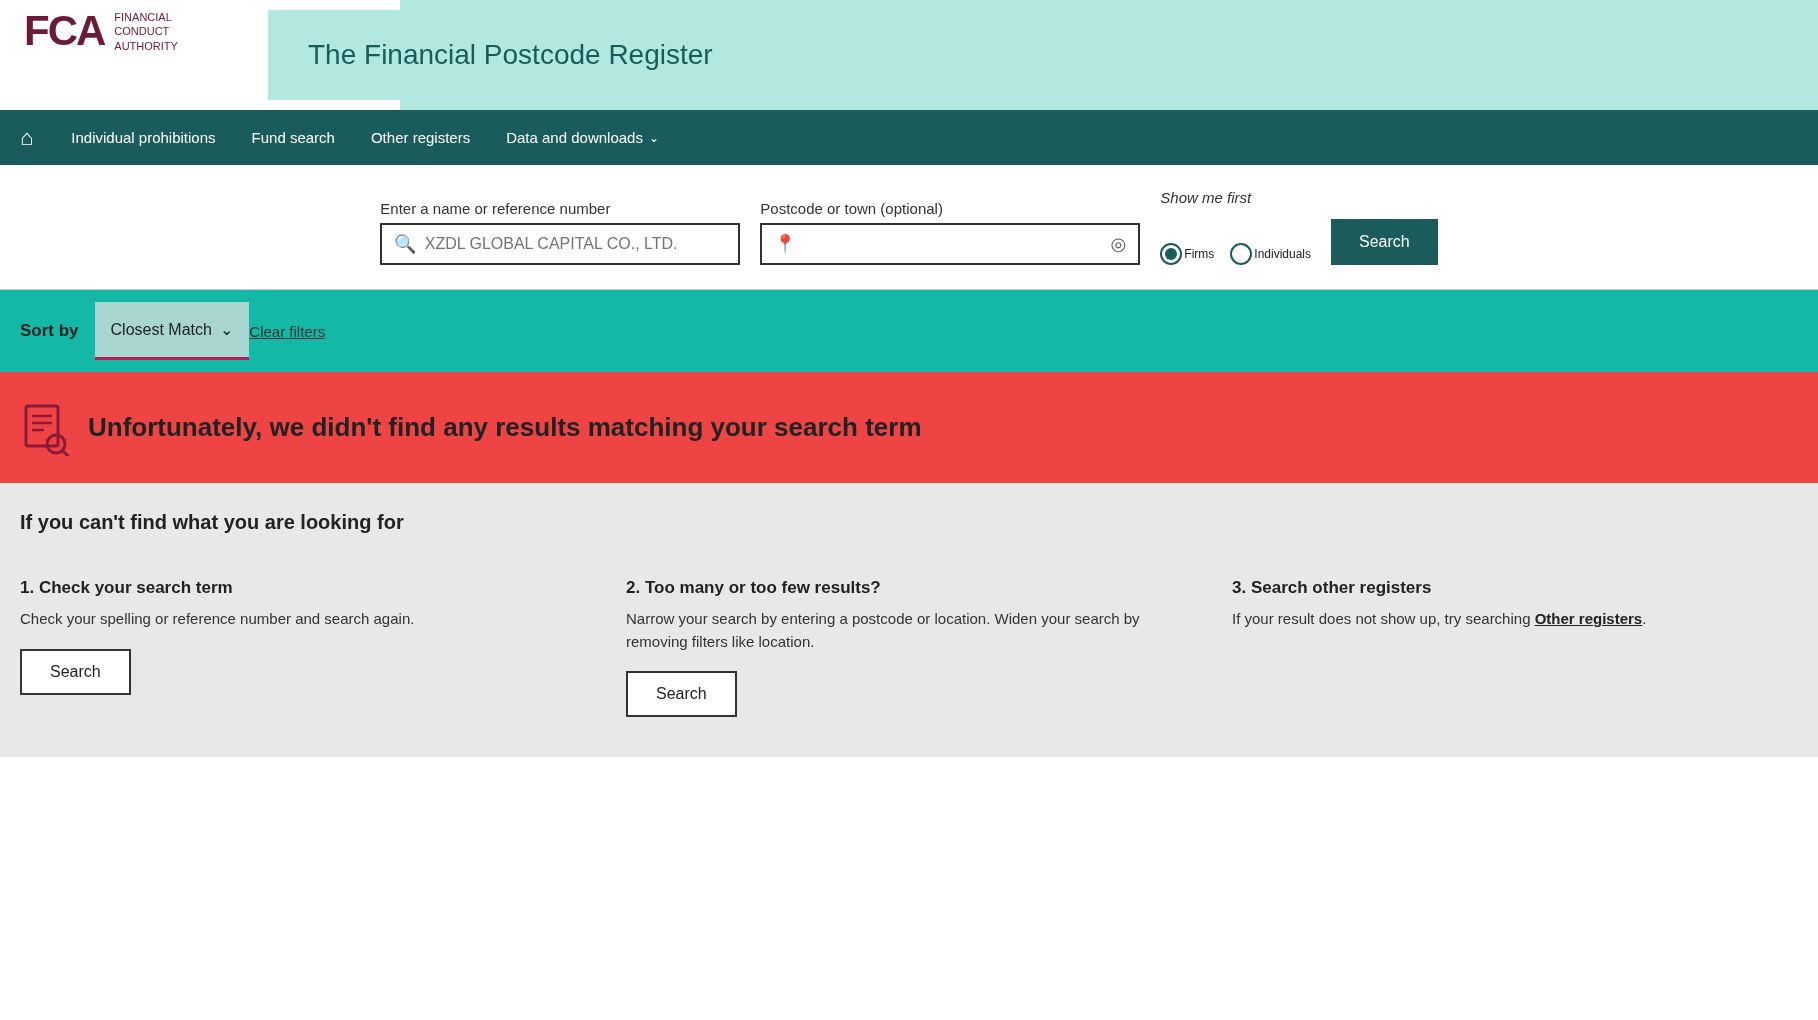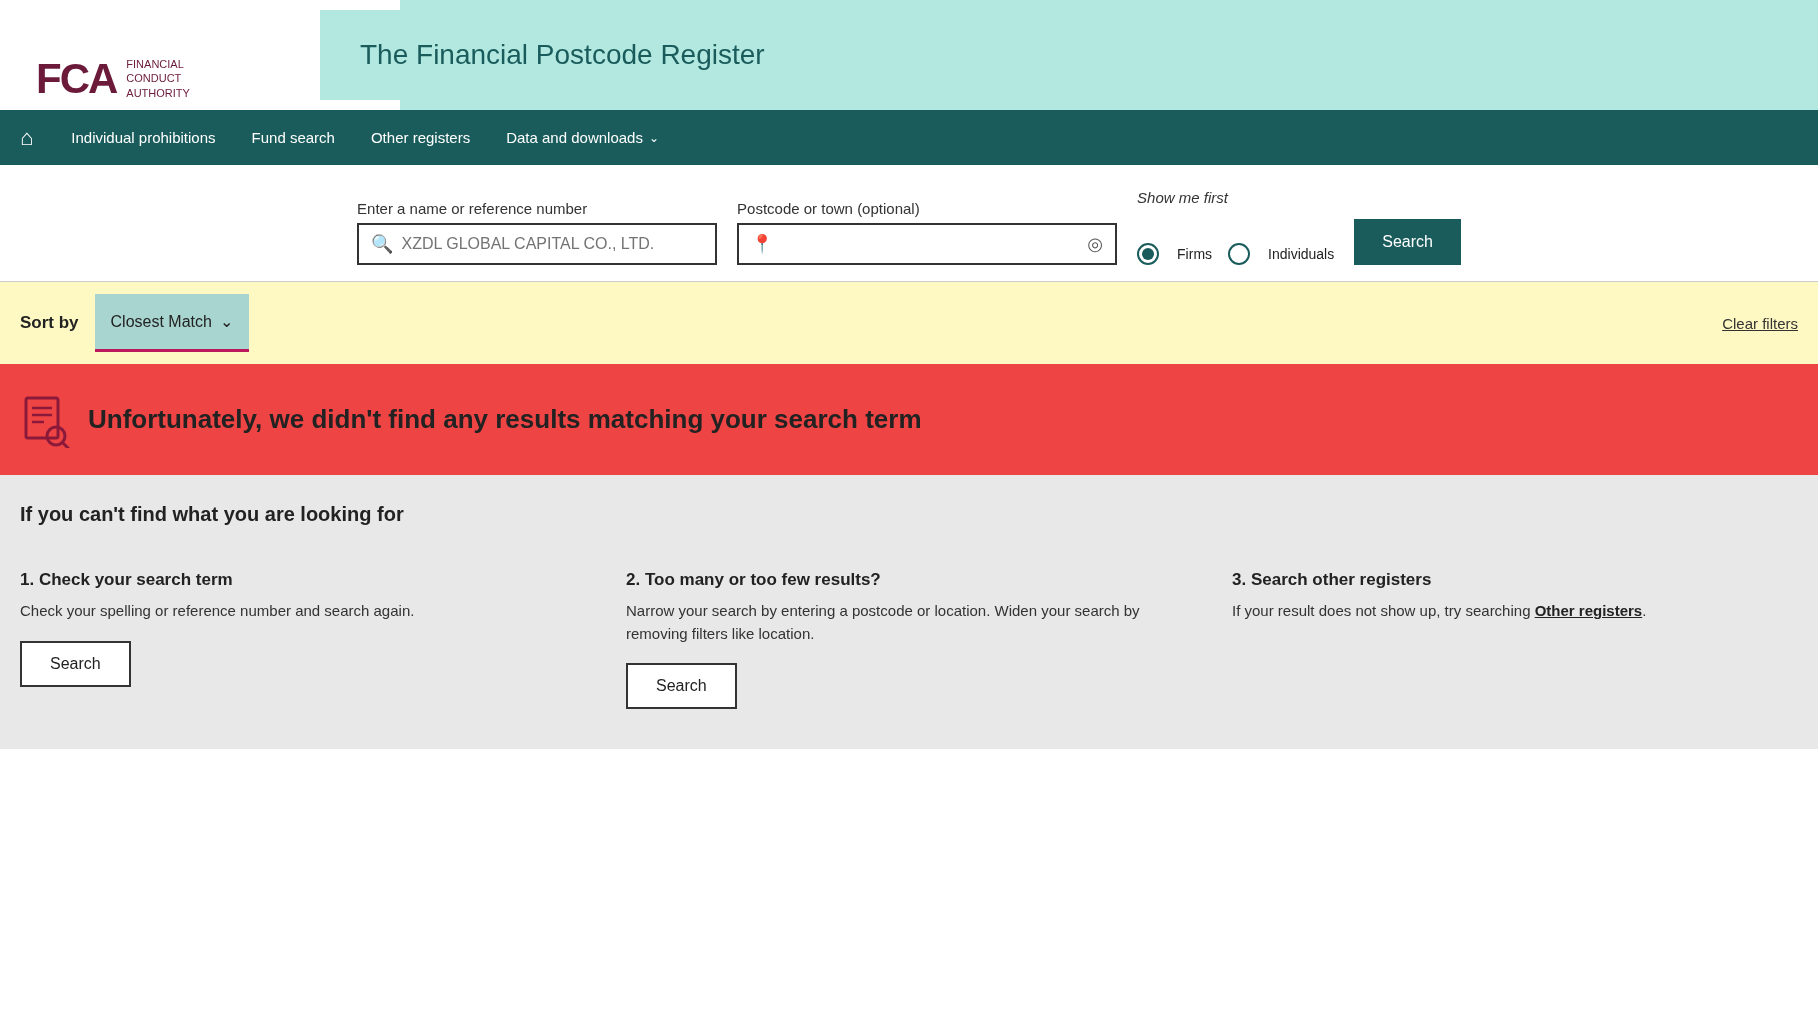--- a/index.html
+++ b/index.html
@@ -14,10 +14,10 @@
       padding: 10px 0;
     }
     .logo-area {
-      width: 320px;
-      display: flex;
-      align-items: flex-end;
-      padding-left: 36px;
+      width: 268px;
+      display: flex;
+      align-items: flex-start;
+      padding-left: 24px;
       background: #fff;
       min-height: 90px;
     }

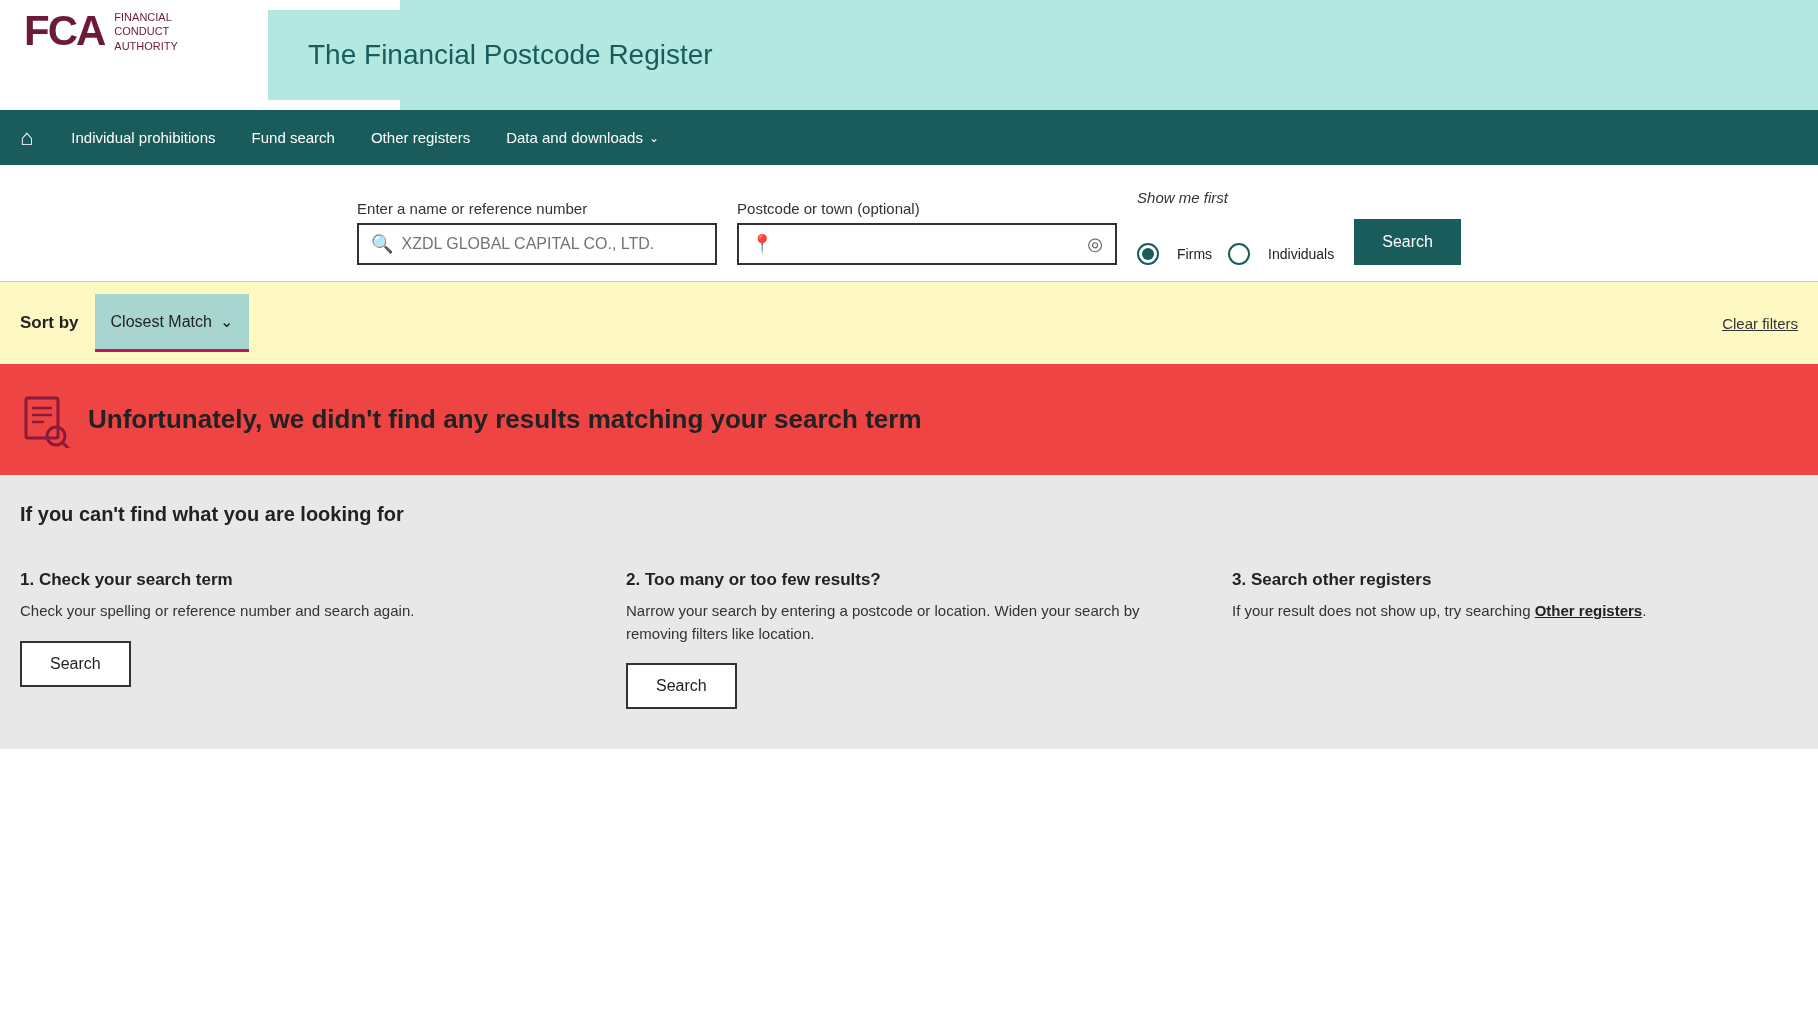--- a/index.html
+++ b/index.html
@@ -151,8 +151,8 @@
     .radio-option {
       display: flex;
       align-items: center;
-      gap: 18px;
-      font-size: 14px;
+      gap: 2px;
+      font-size: 12px;
       cursor: pointer;
       margin-top: 29px;
     }

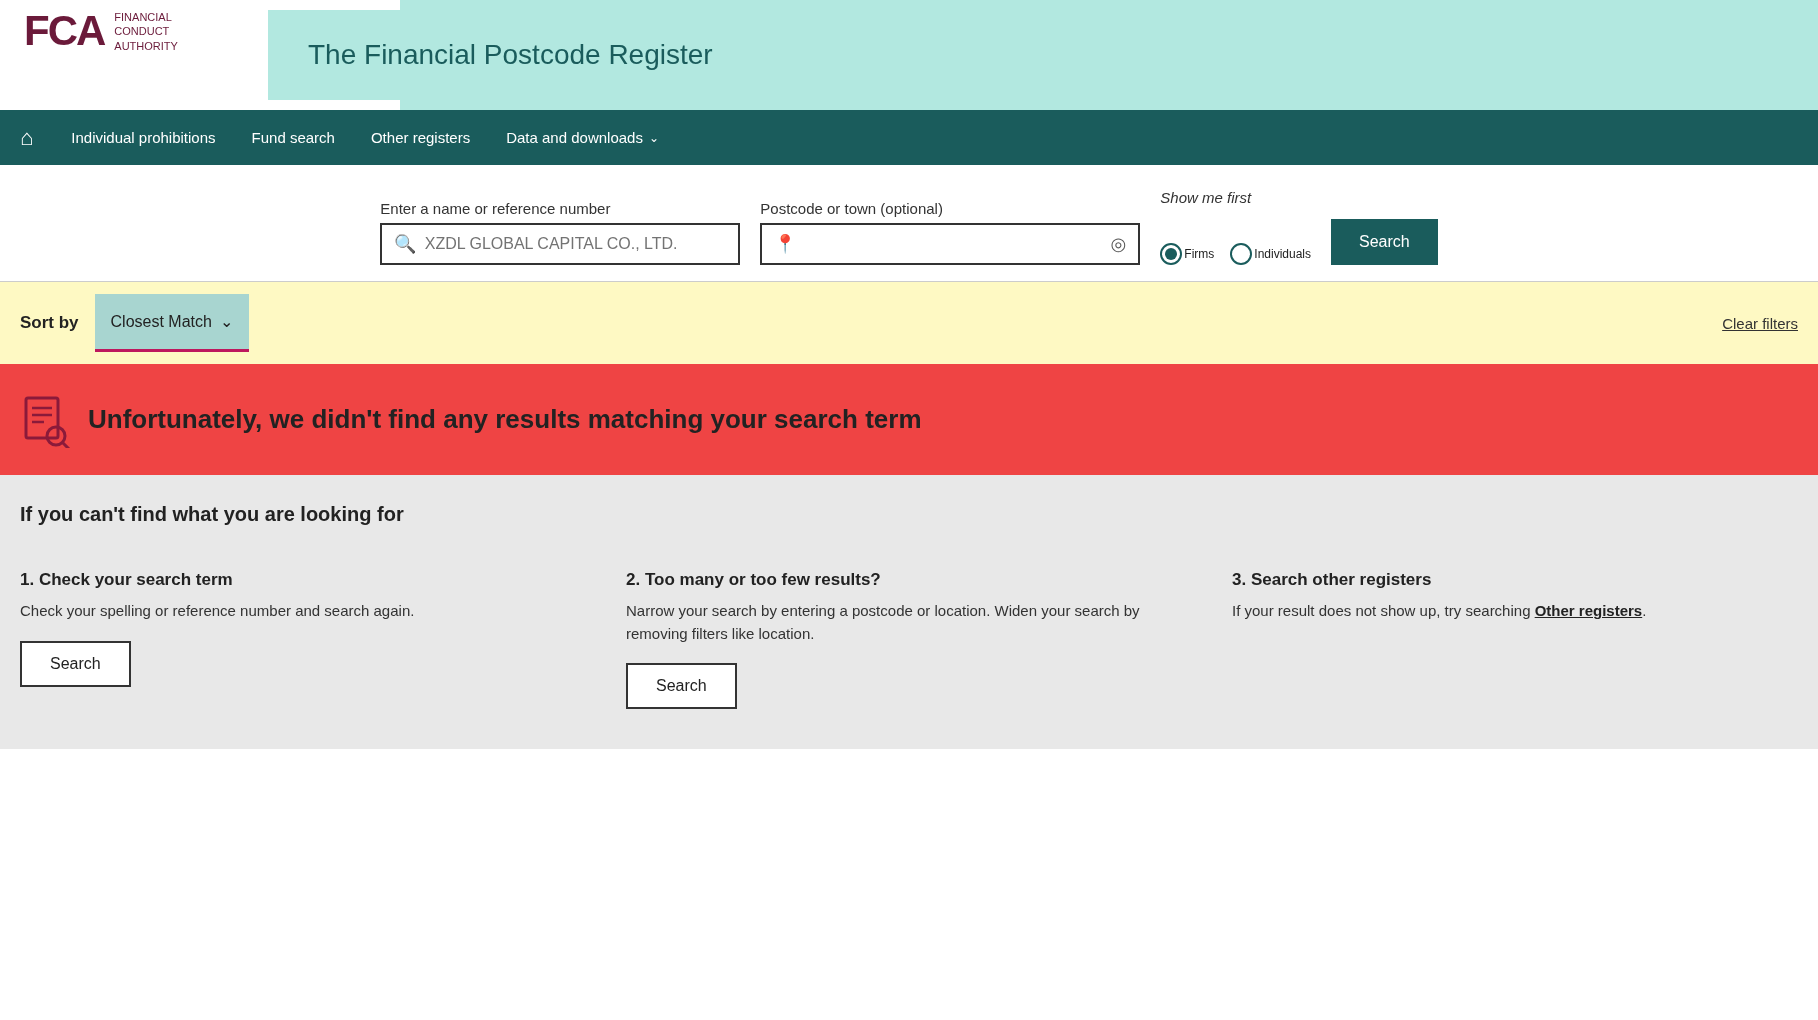--- a/index.html
+++ b/index.html
@@ -182,12 +182,12 @@
 
     
     .sort-bar {
-      background: #fef9c3;
-      display: flex;
-      align-items: center;
-      justify-content: space-between;
+      background: #14b8a6;
+      display: flex;
+      align-items: center;
       padding: 12px 20px;
       border-top: 1px solid #ccc;
+      margin-top: 8px;
     }
     .sort-left {
       display: flex;

